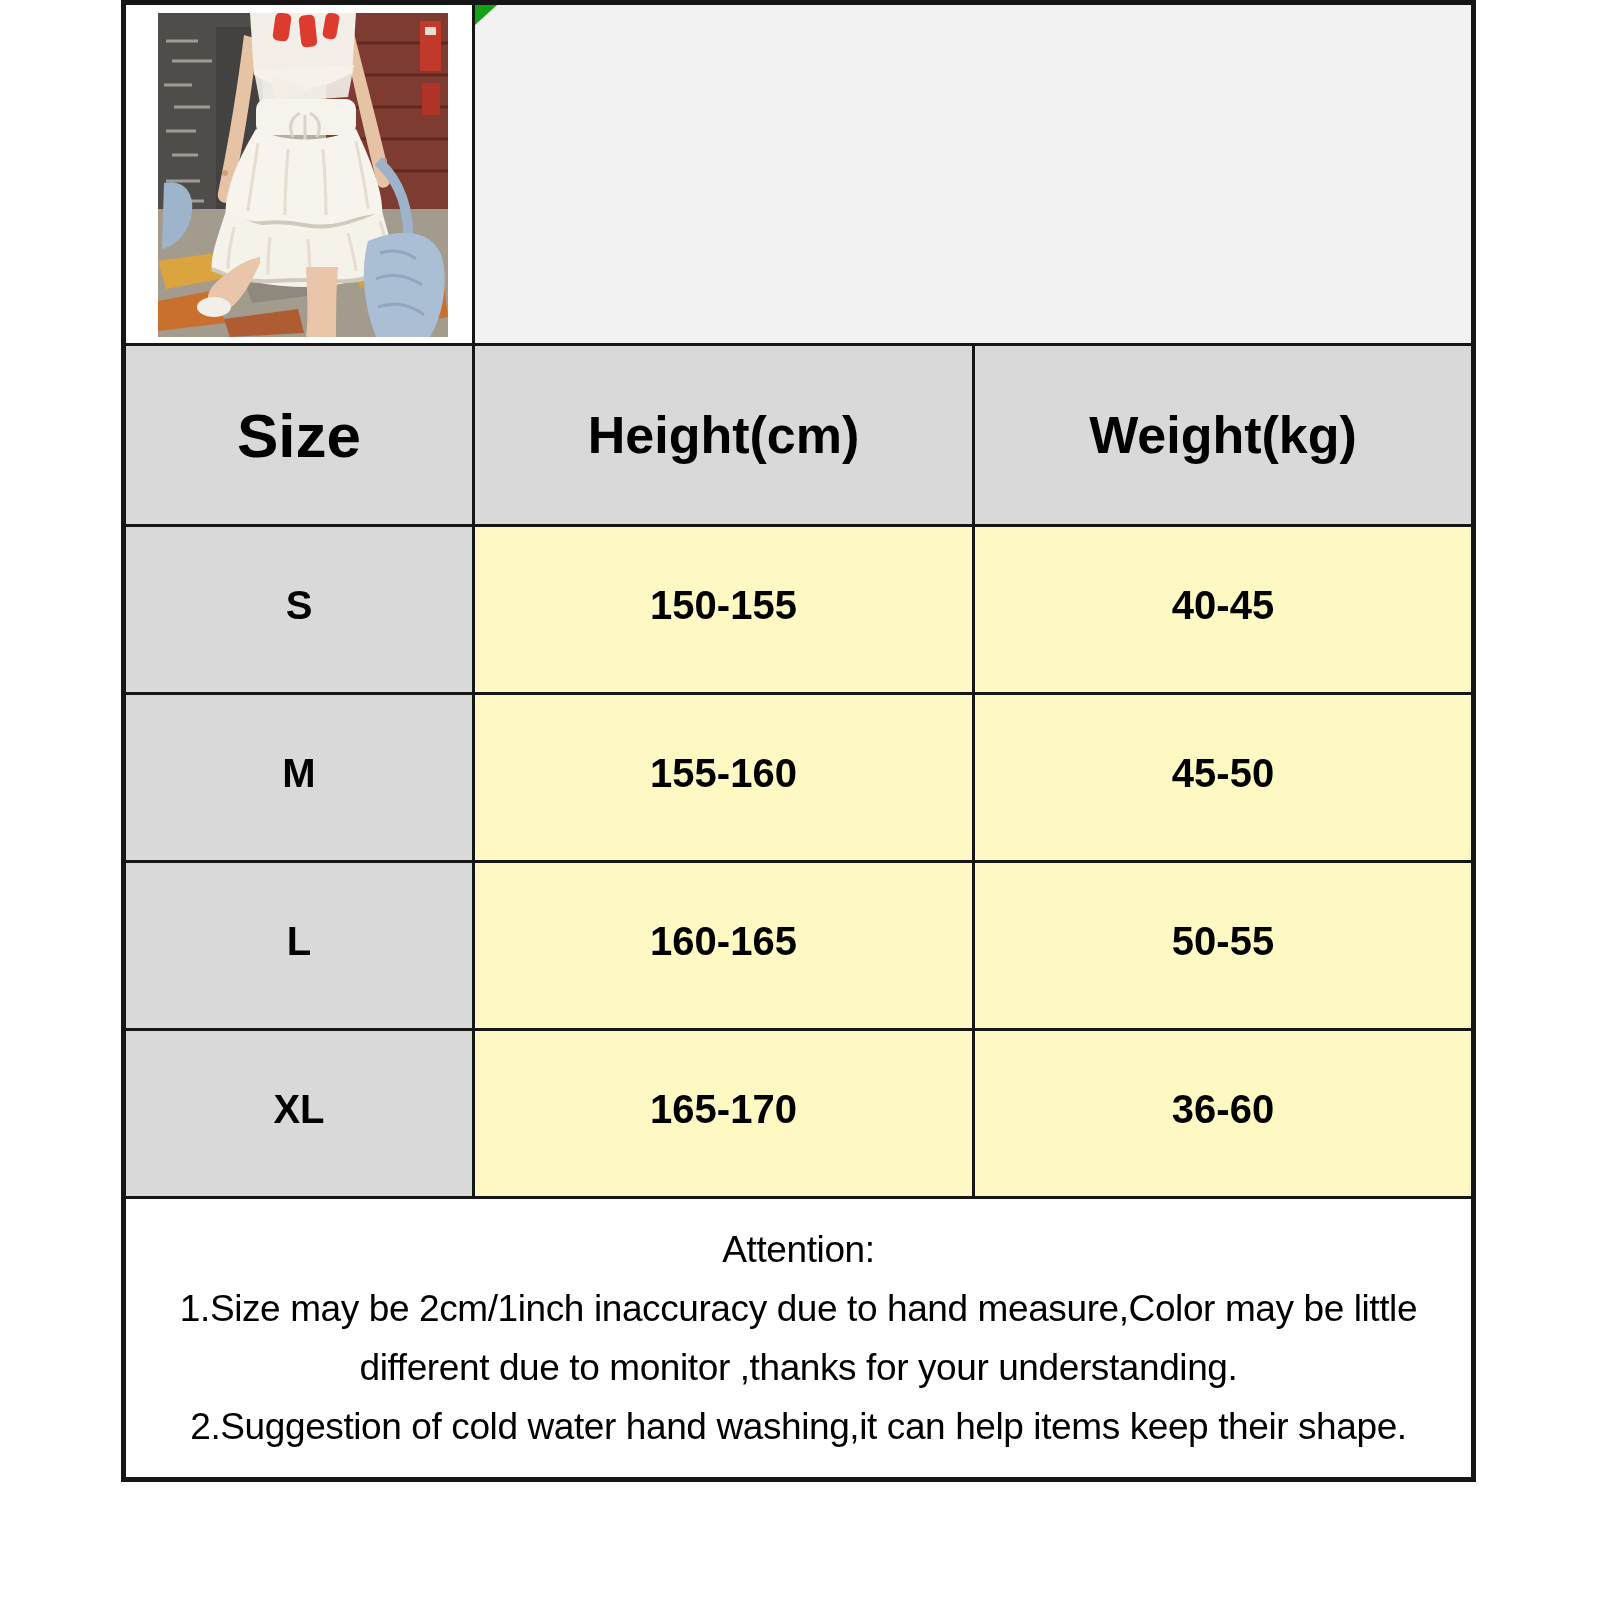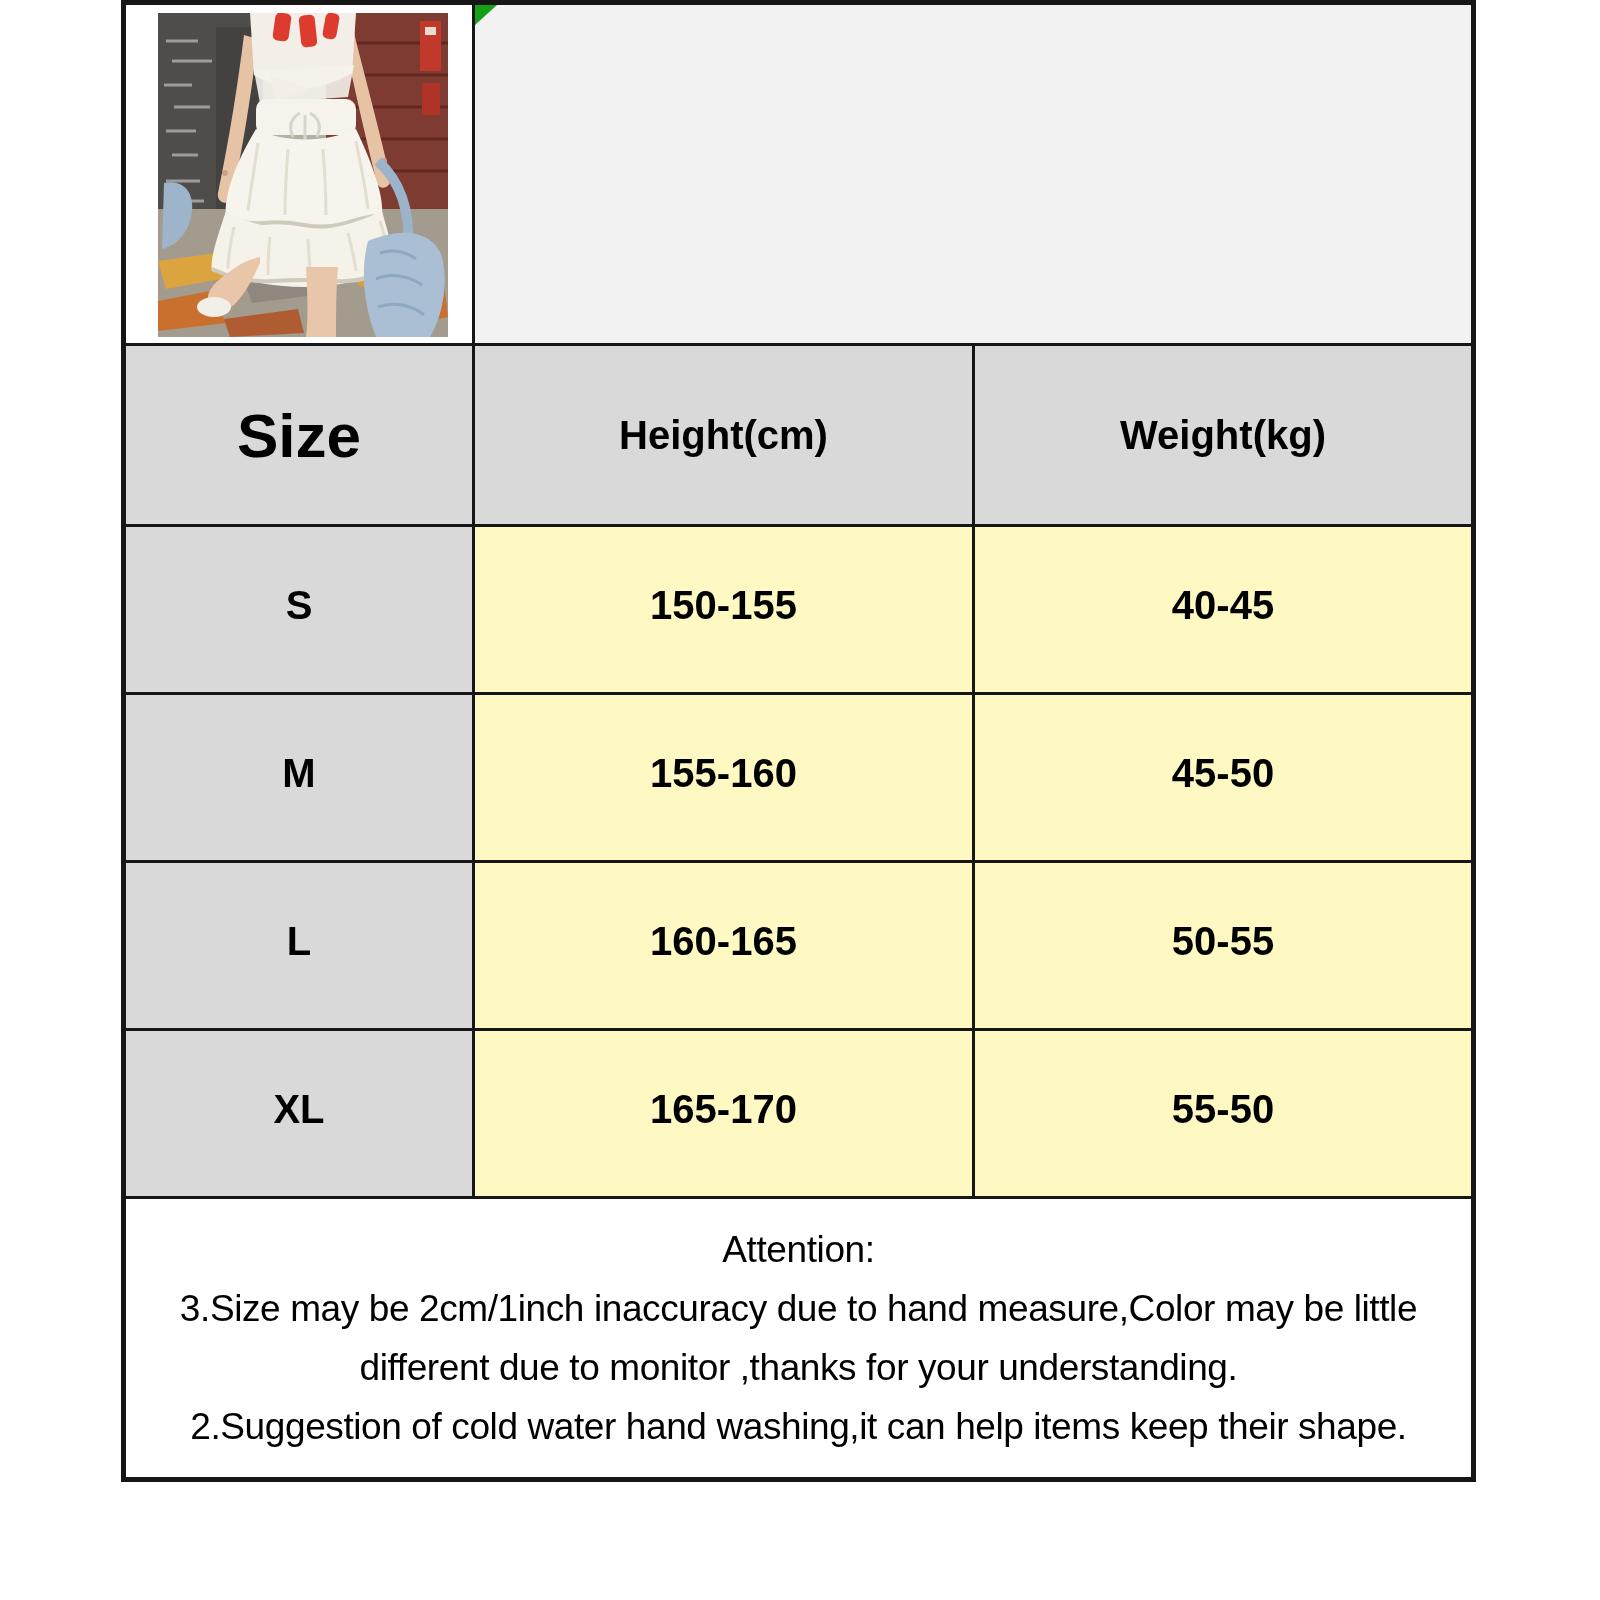--- a/index.html
+++ b/index.html
@@ -67,7 +67,7 @@
     font-weight: bold;
   }
   td.size-head { font-size: 62px; }
-  td.col-head  { font-size: 40px; }
+  td.col-head  { font-size: 52px; }
 
   tr.data-row td {
     height: 157px;

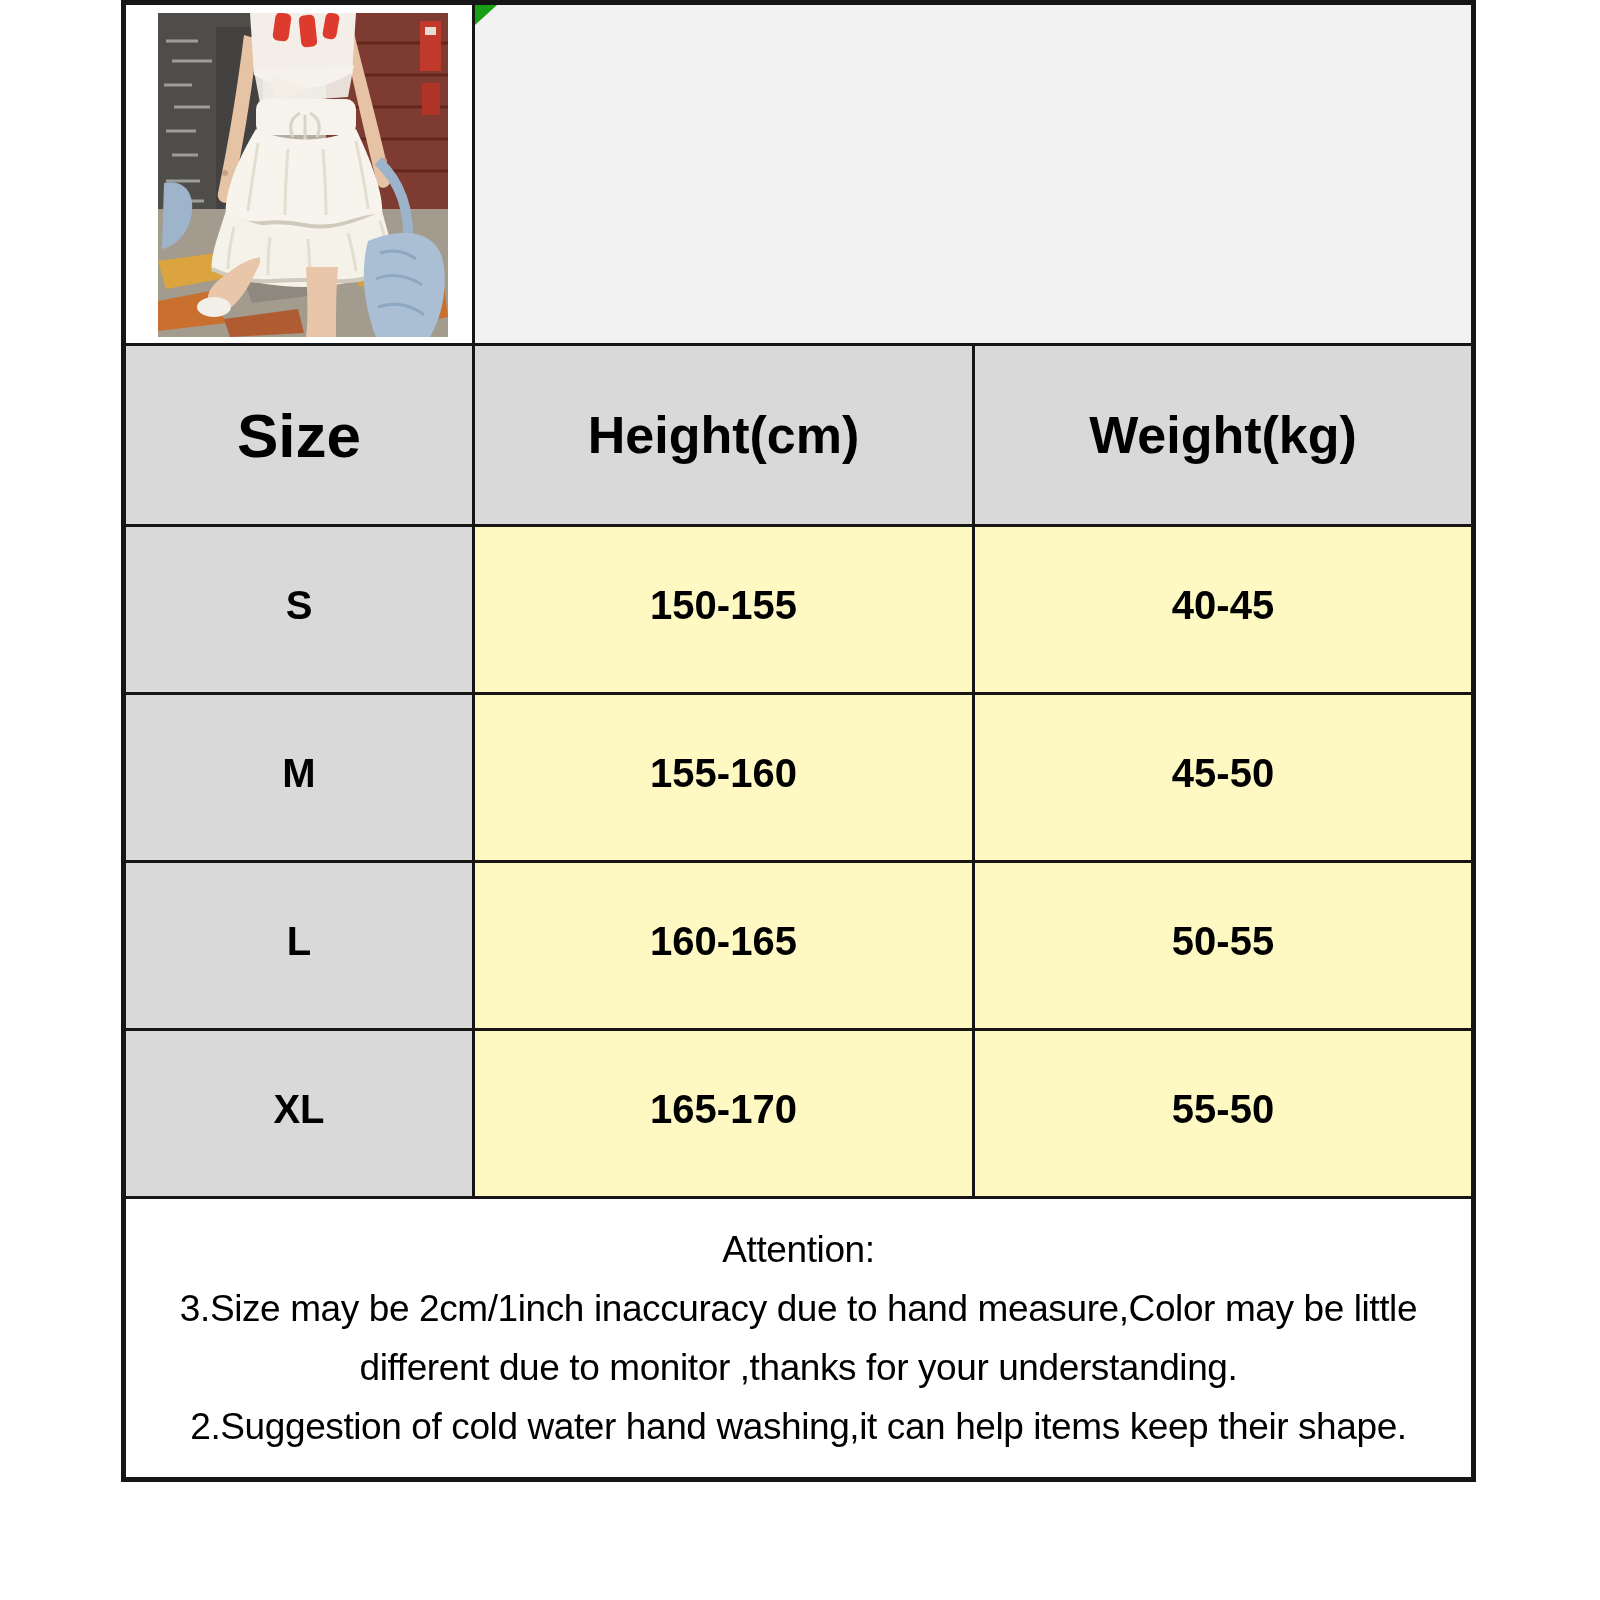--- a/index.html
+++ b/index.html
@@ -210,7 +210,7 @@
     <tr class="data-row">
       <td class="row-label">XL</td>
       <td>165-170</td>
-      <td>55-50</td>
+      <td>36-60</td>
     </tr>
 
     <tr>

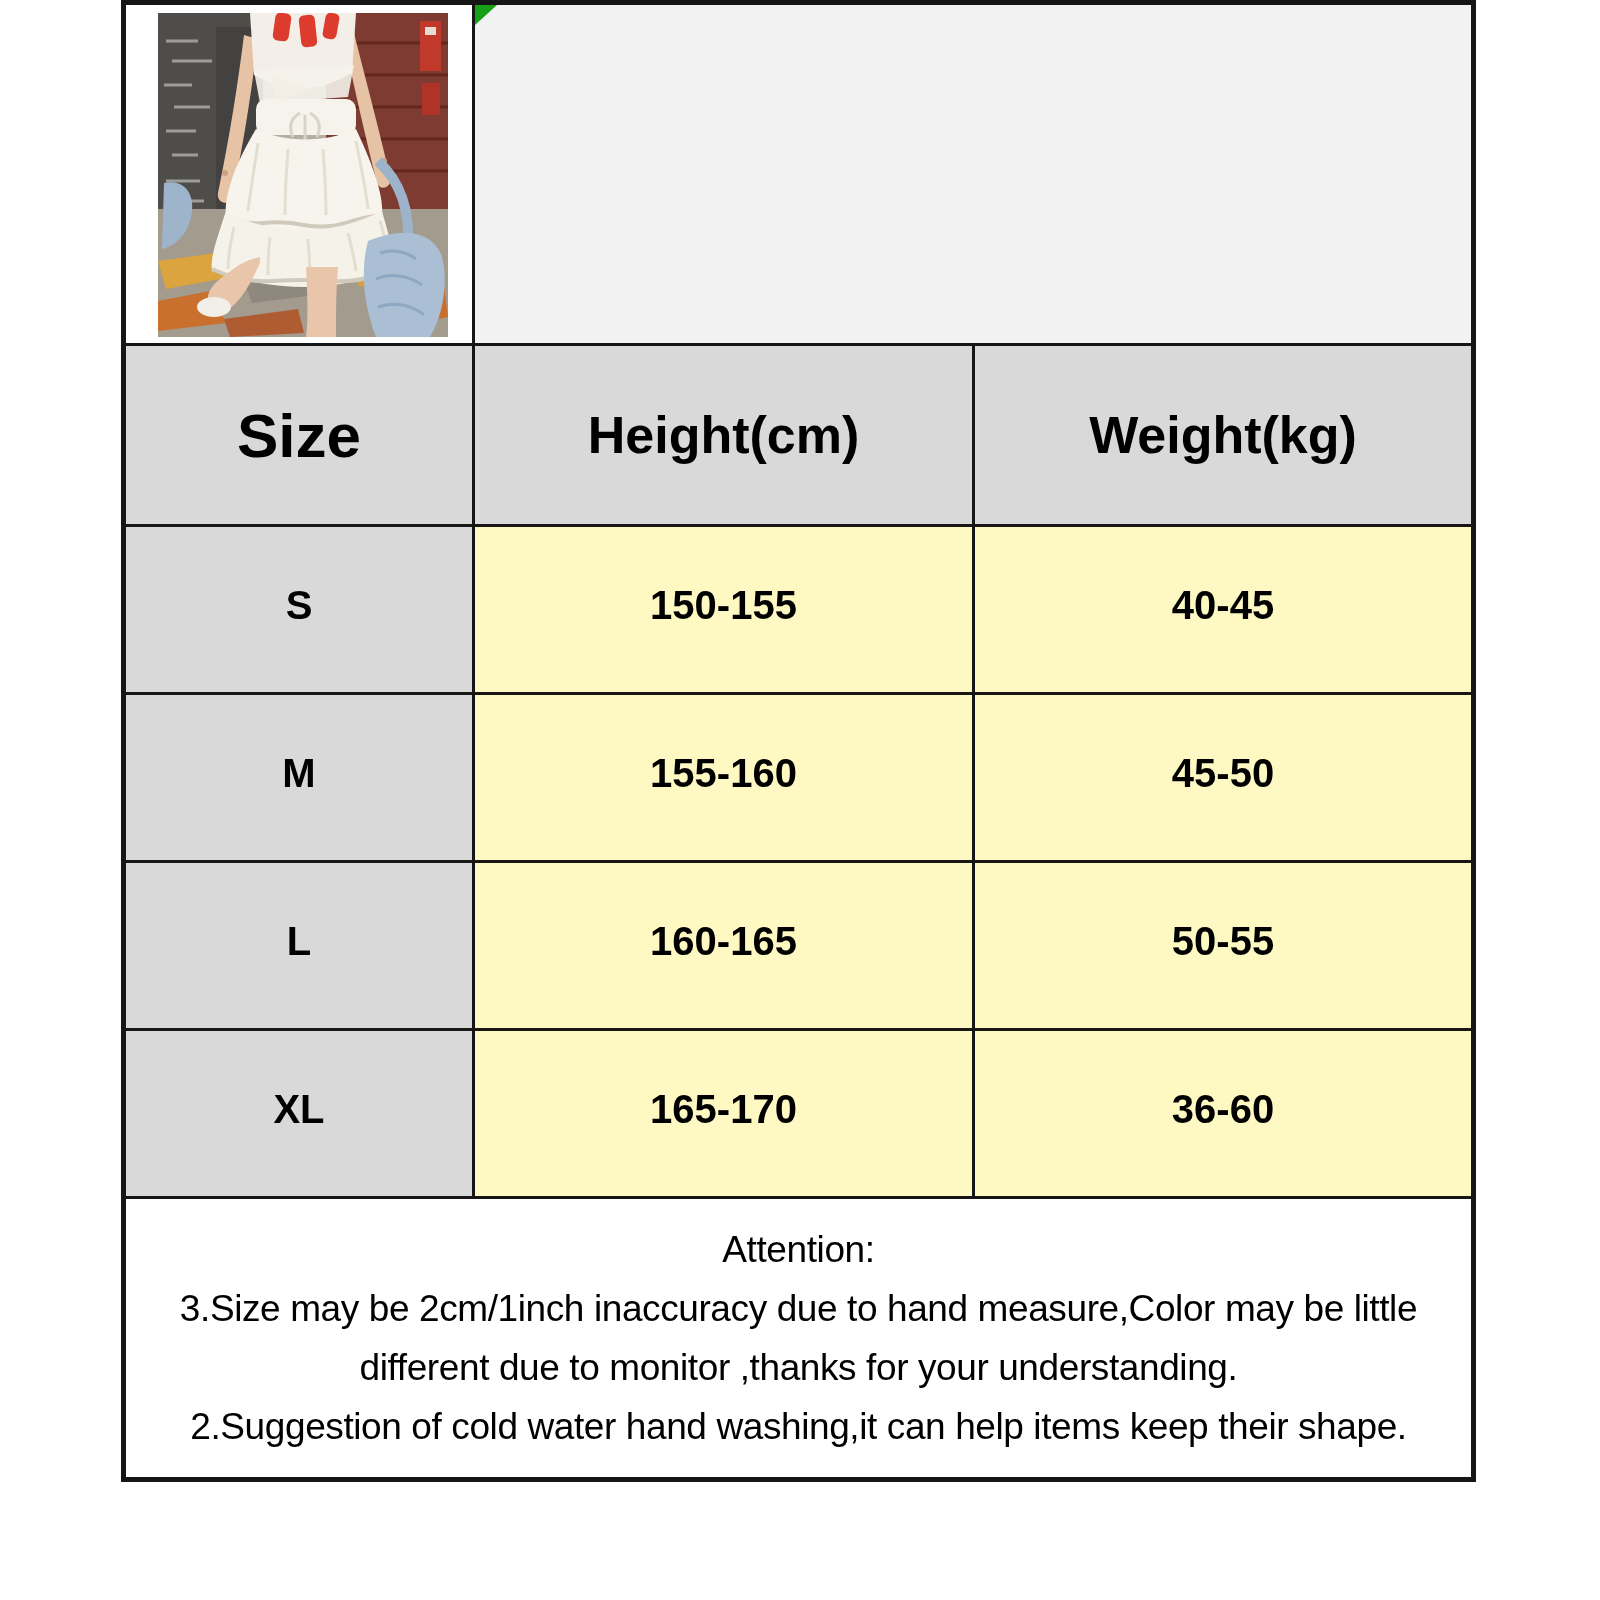--- a/index.html
+++ b/index.html
@@ -216,7 +216,7 @@
     <tr>
       <td class="attention-cell" colspan="3">
         <span class="attn-heading">Attention:</span>
-        <span class="attn-note">3.Size may be 2cm/1inch inaccuracy due to hand measure,Color may be little different due to monitor ,thanks for your understanding.</span>
+        <span class="attn-note">1.Size may be 2cm/1inch inaccuracy due to hand measure,Color may be little different due to monitor ,thanks for your understanding.</span>
         <span class="attn-note">2.Suggestion of cold water hand washing,it can help items keep their shape.</span>
       </td>
     </tr>

